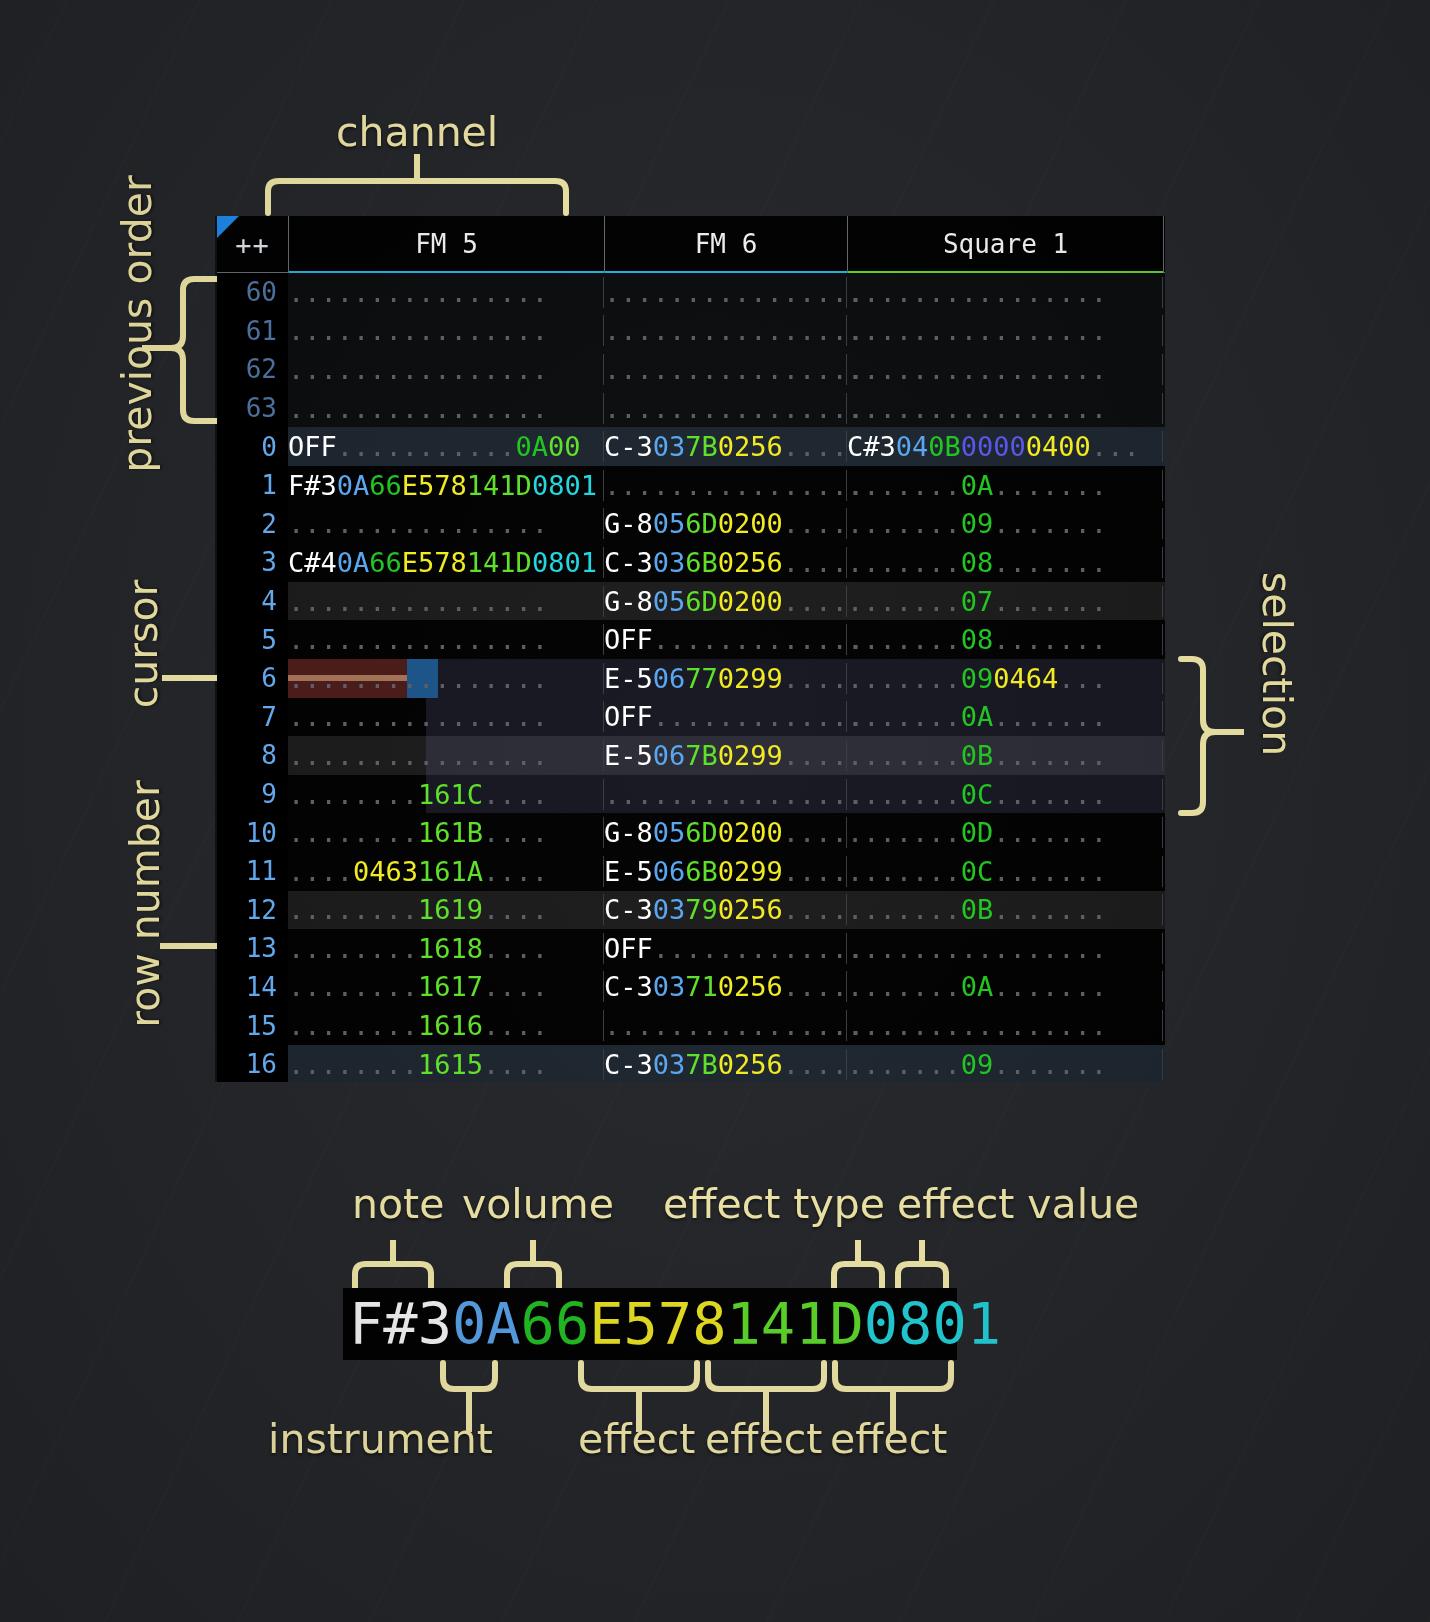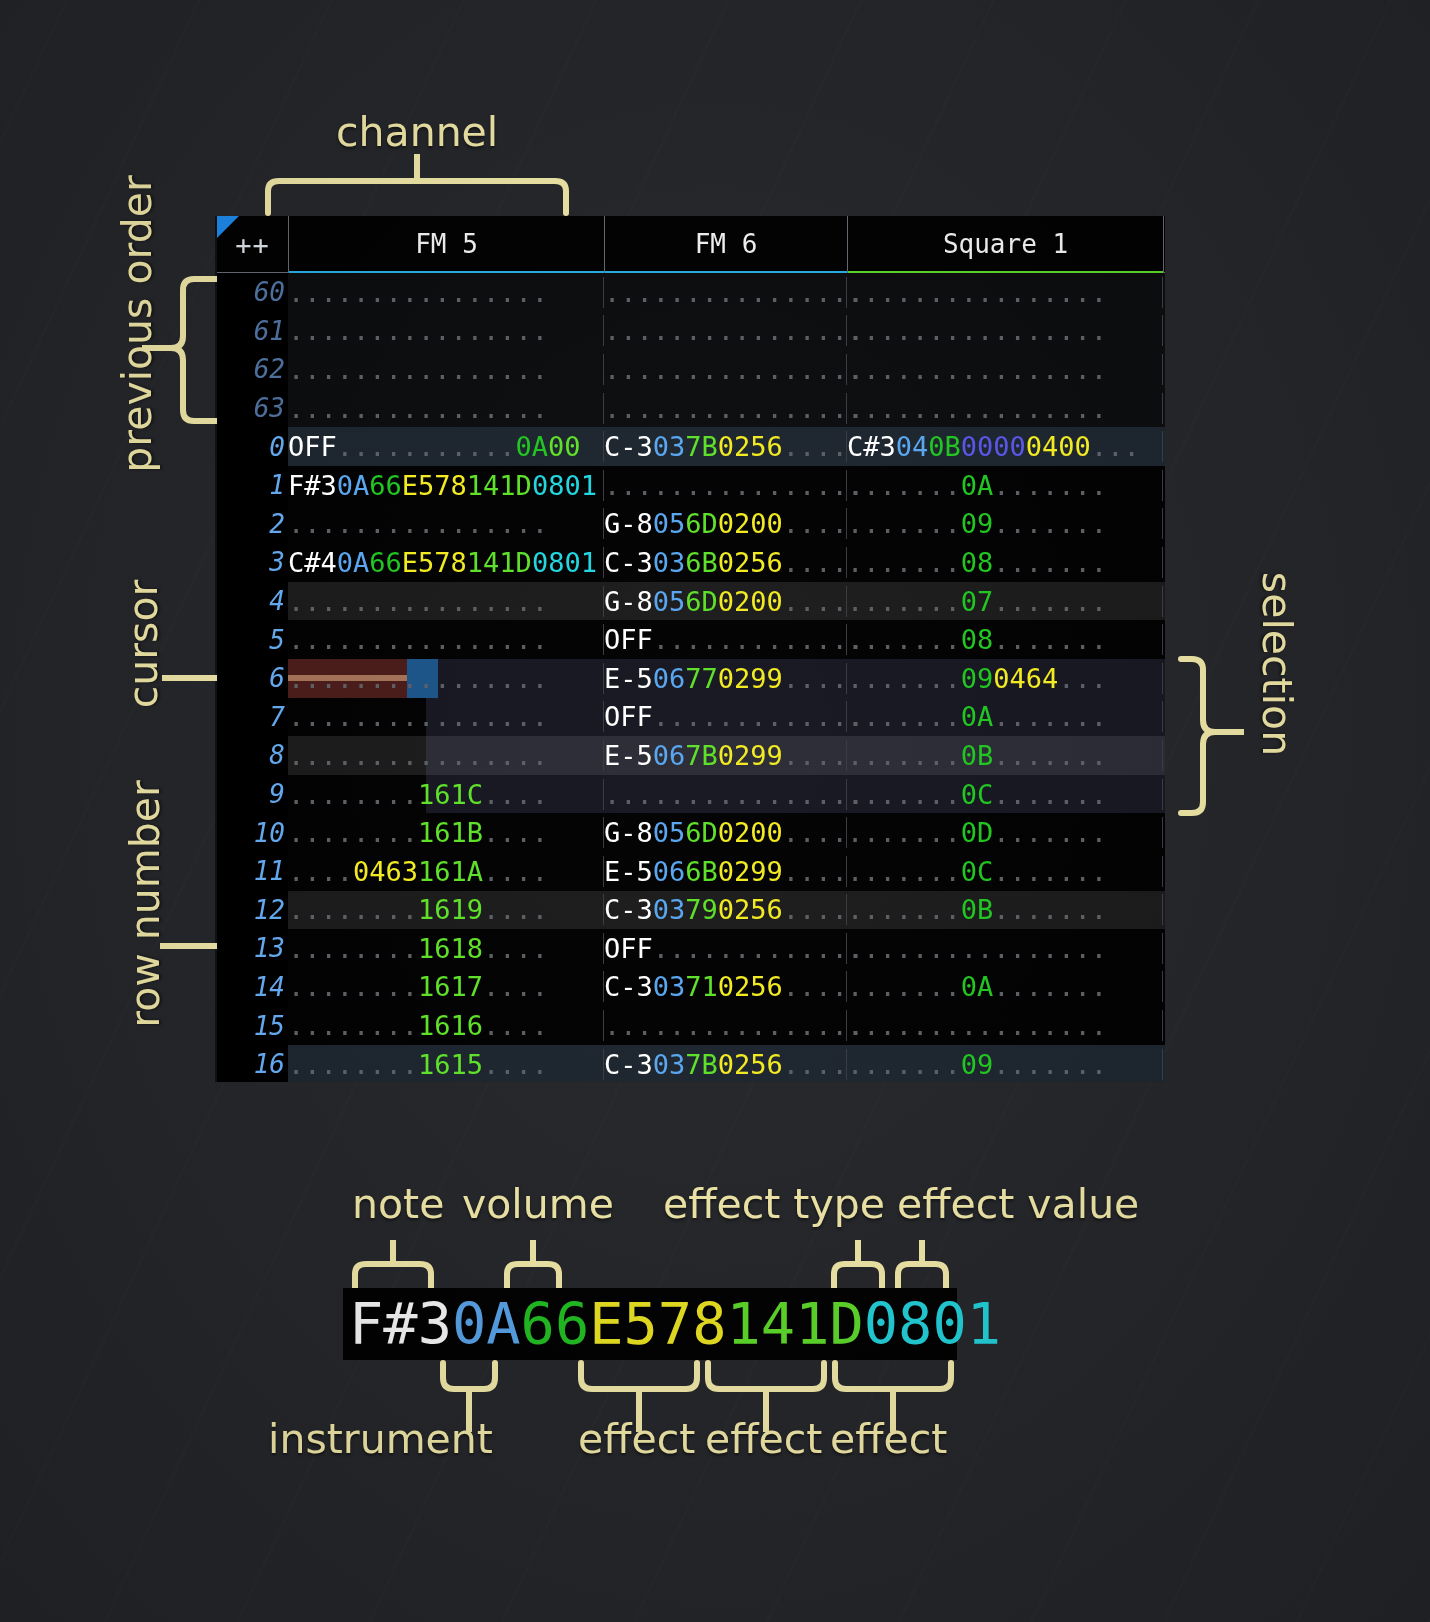--- a/index.html
+++ b/index.html
@@ -67,9 +67,9 @@
     white-space:pre;
   }
   .rownum{
-    width:71px;text-align:right;padding-right:3px;box-sizing:border-box;
+    width:71px;text-align:right;padding-right:11px;box-sizing:border-box;
     color:#63a7ec;font-size:26px;flex:none;
-    position:relative;z-index:3;font-style:italic;
+    position:relative;z-index:3;
   }
   .rownum.prev{color:#4c6f9b;}
   .cells{display:flex;flex:none;position:relative;z-index:3;}

